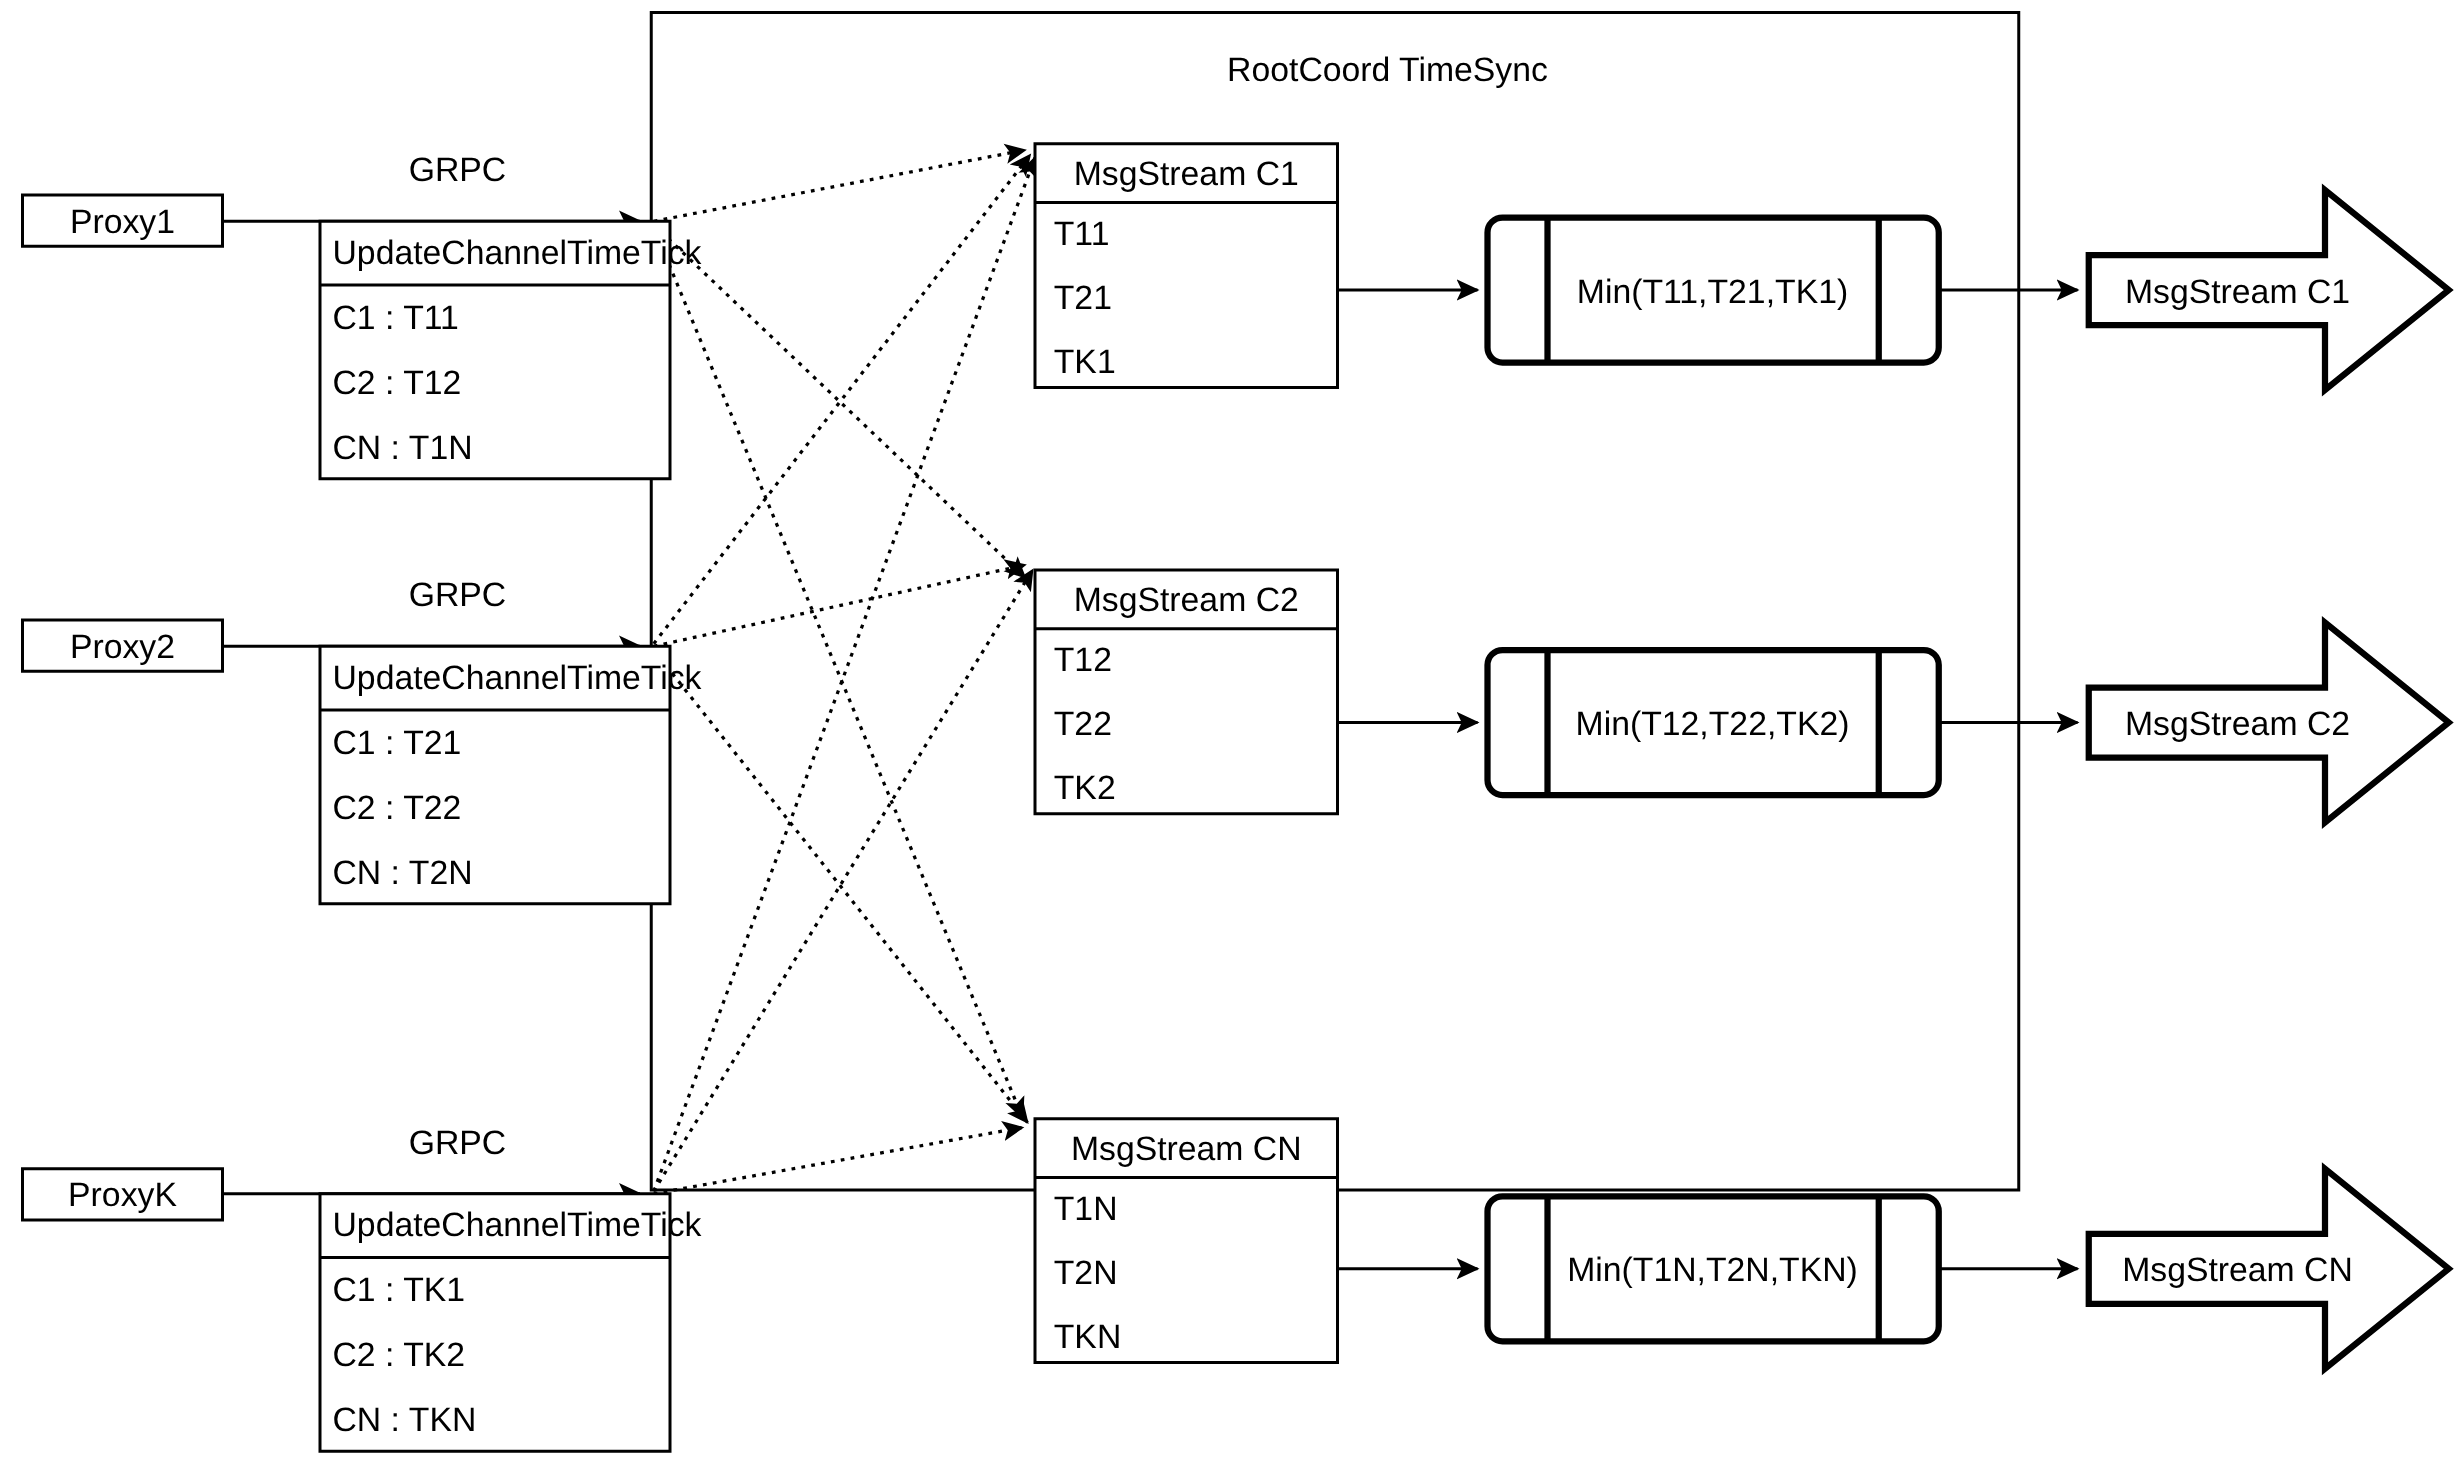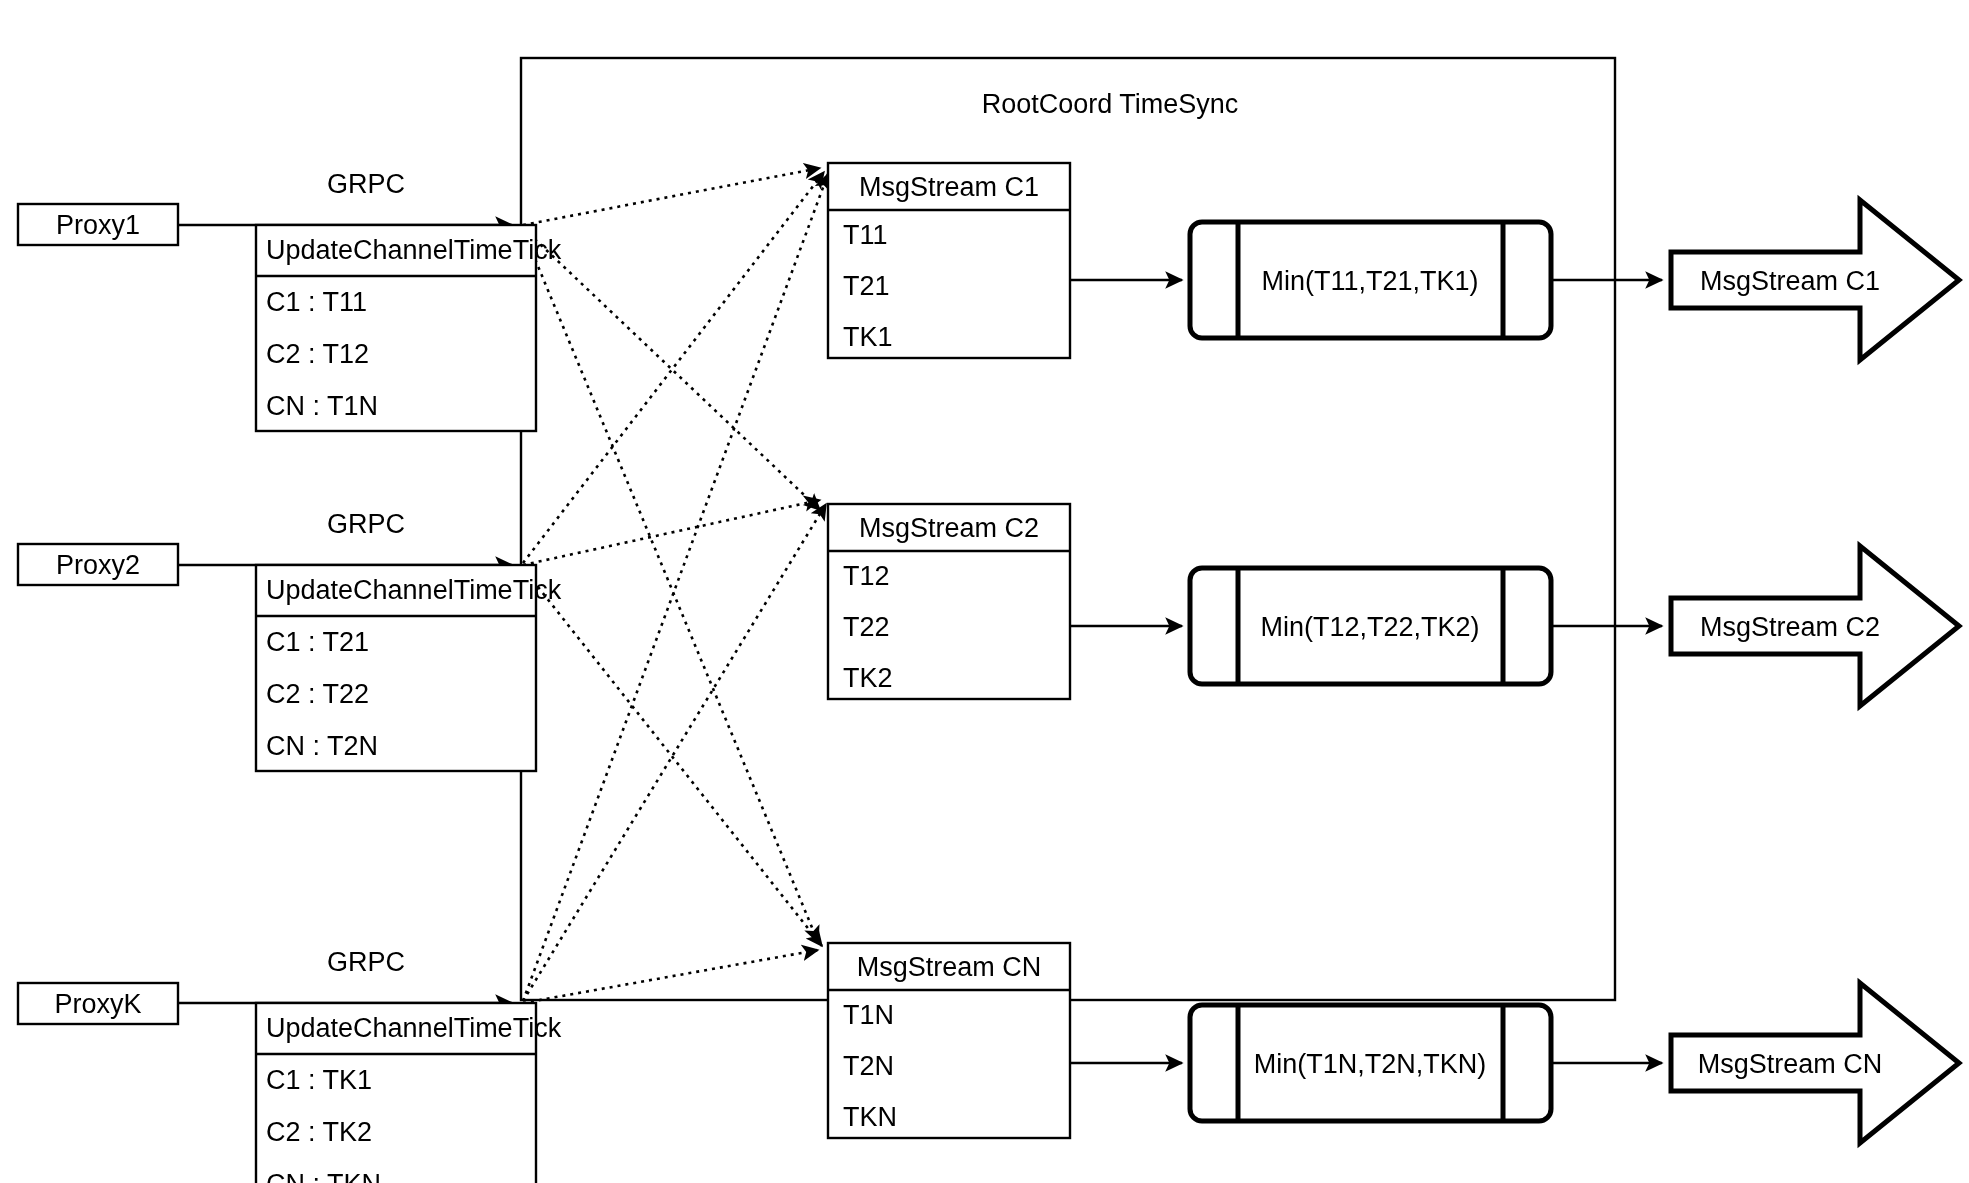--- a/index.html
+++ b/index.html
@@ -18,7 +18,6 @@
     width: 1969px;
     height: 981px;
     background: #ffffff;
-    margin-top: 48px;
   }
   svg.layer {
     position: absolute;

